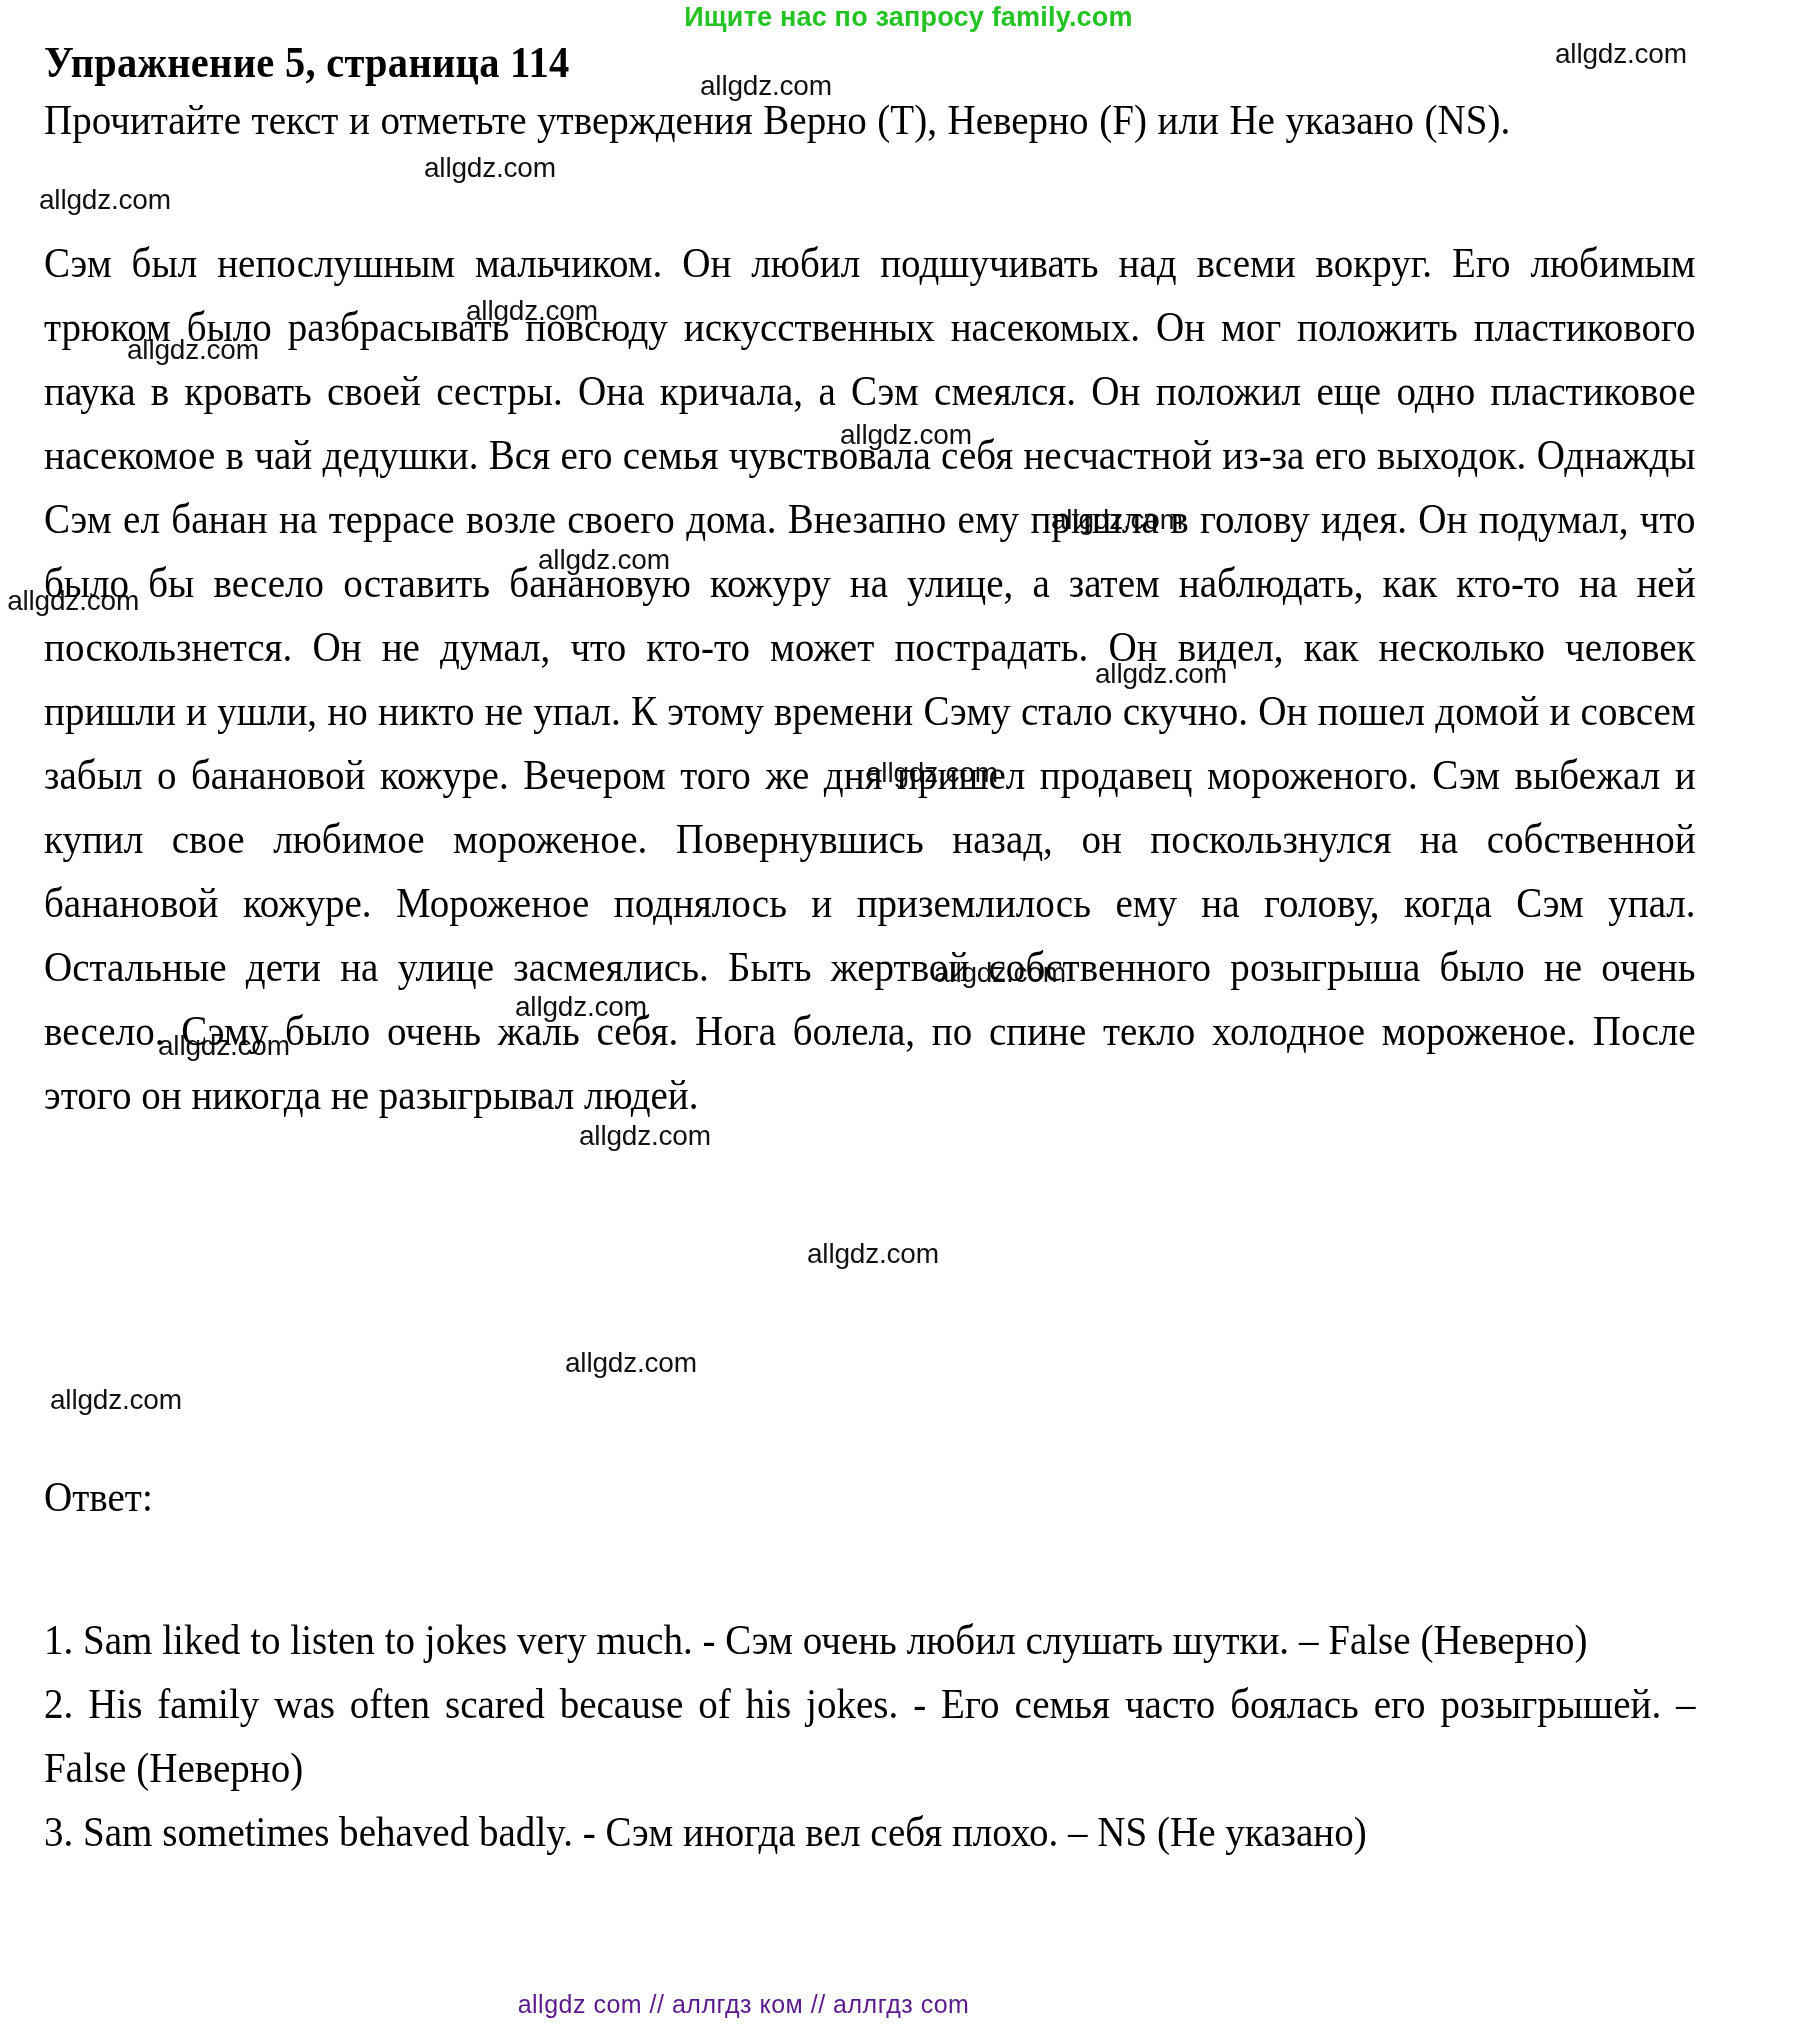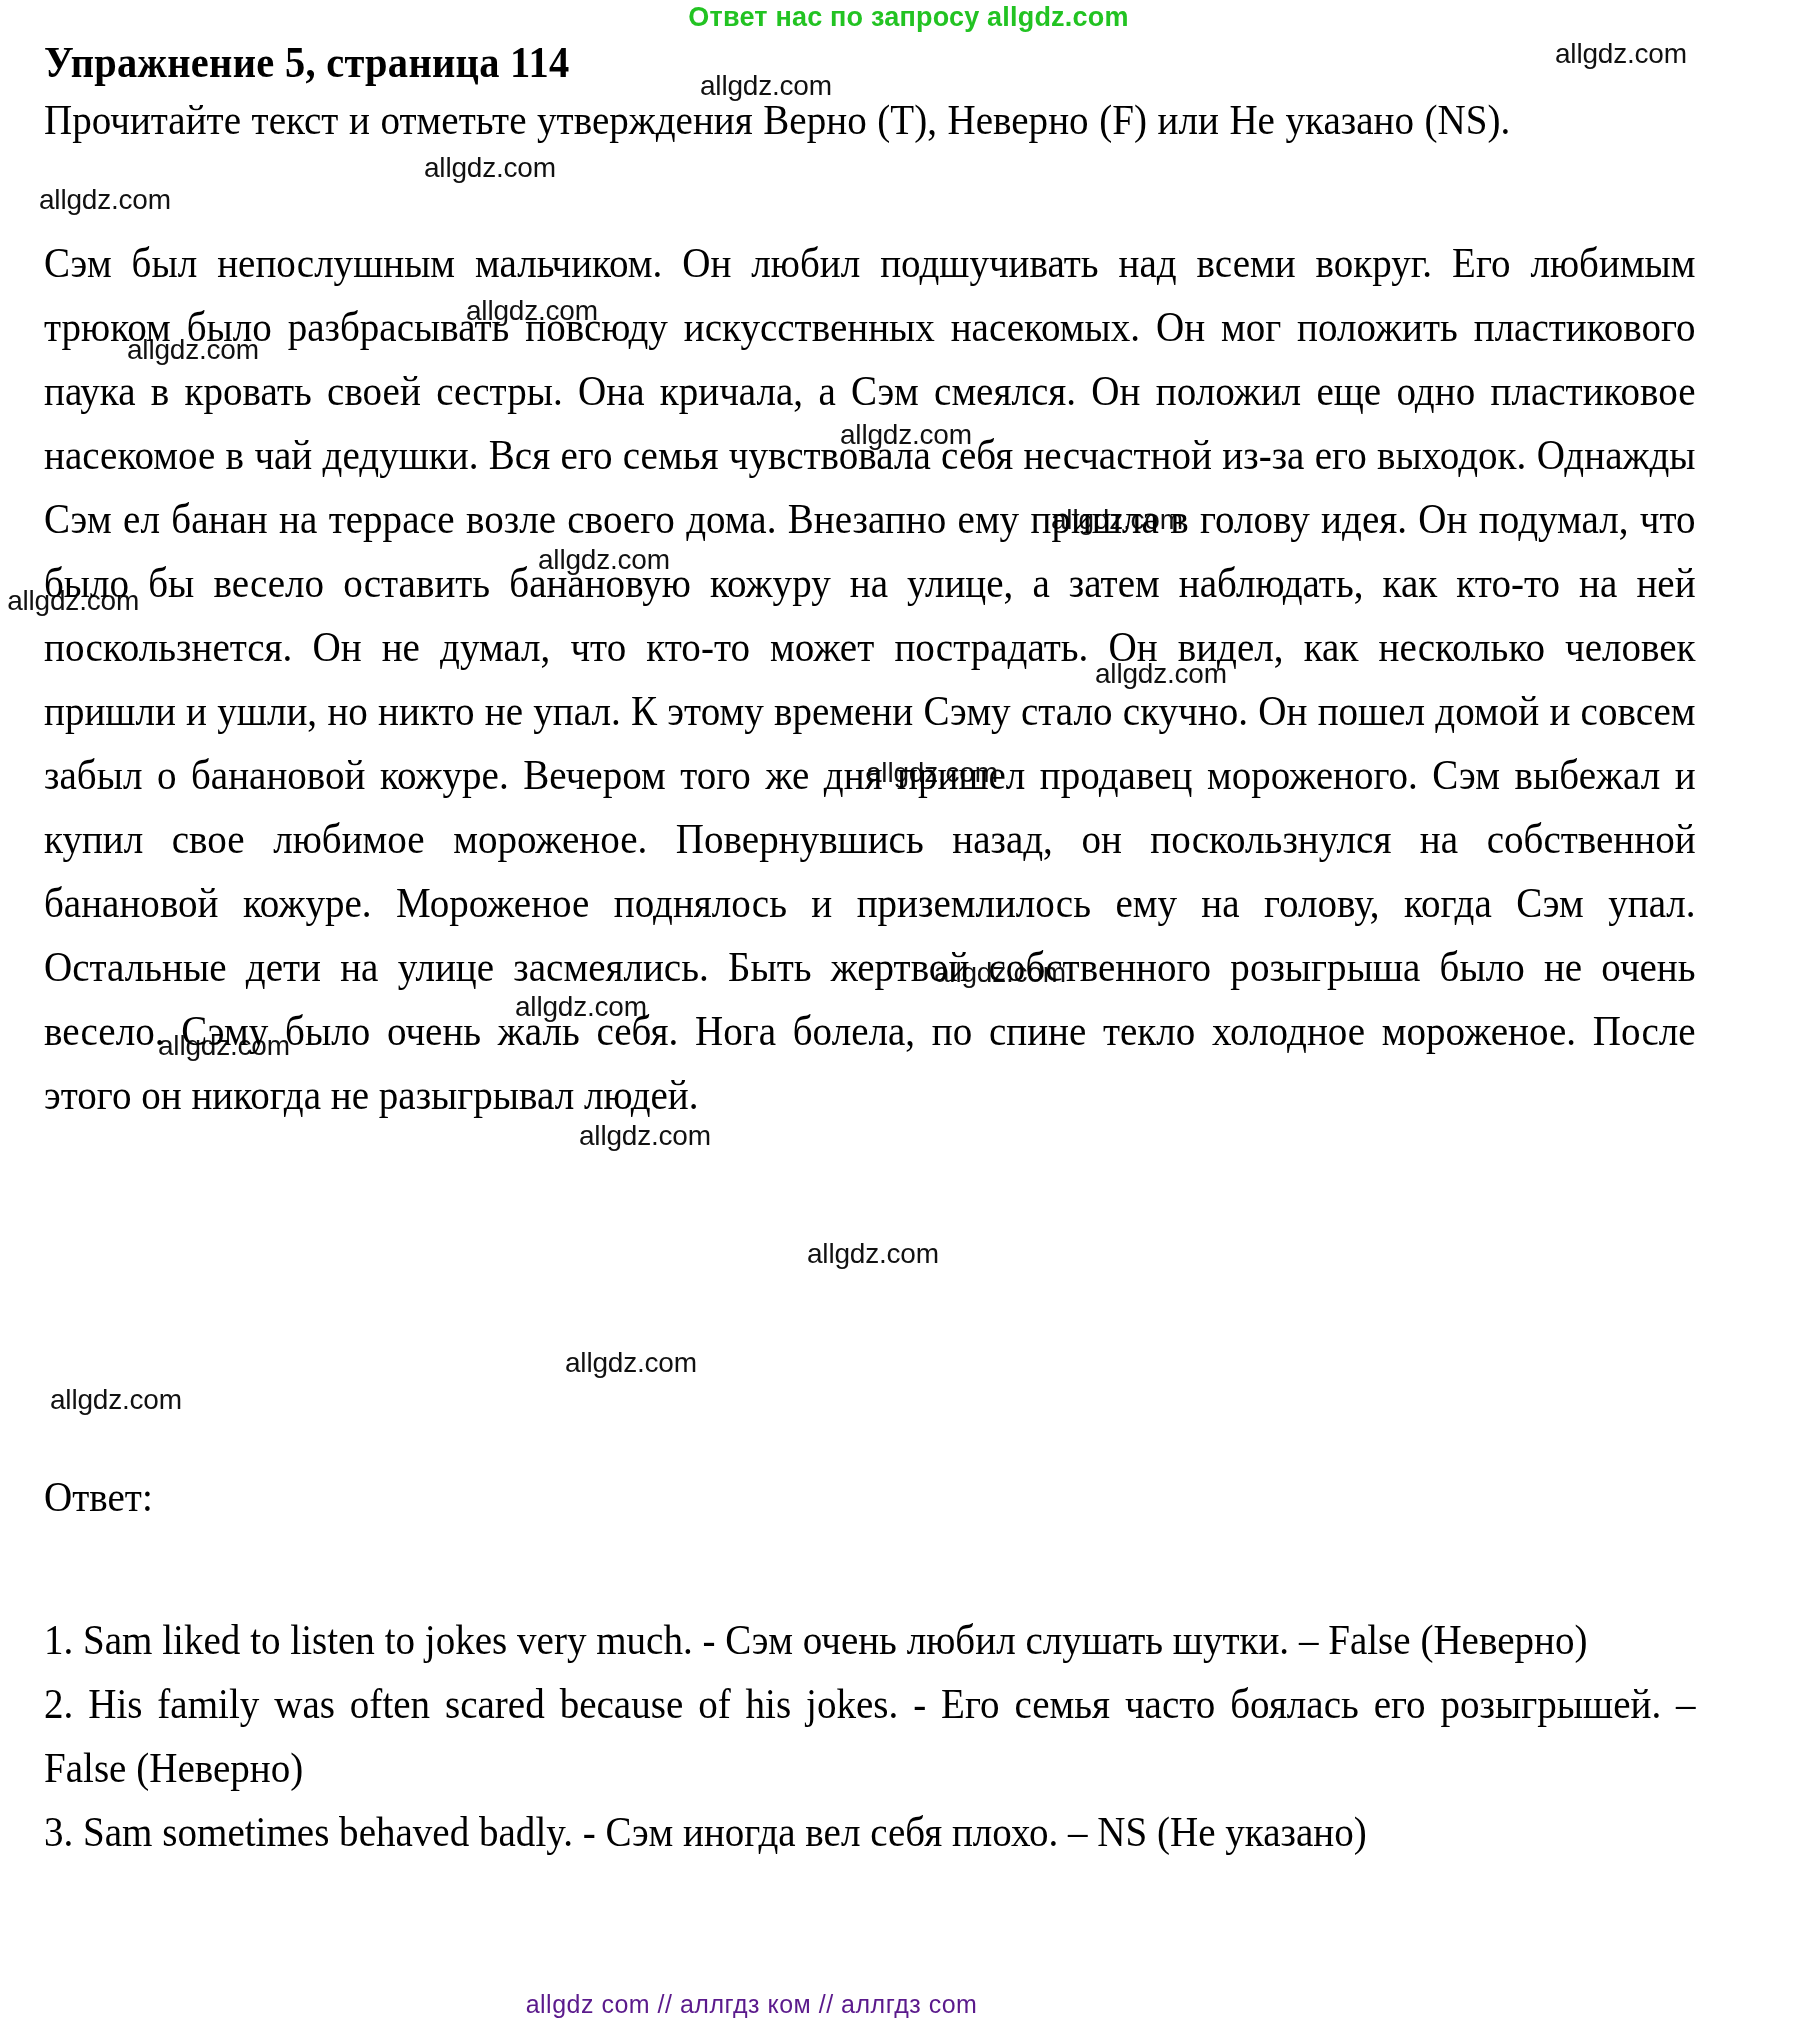--- a/index.html
+++ b/index.html
@@ -145,7 +145,7 @@
 
 <div id="page">
 
-  <div class="promo" style="color: rgb(34, 195, 34);">Ответ нас по запросу allgdz.com</div>
+  <div class="promo" style="color: rgb(34, 195, 34);">Ищите нас по запросу family.com</div>
 
   <div id="watermark-layer">
       <div class="wm" style="left: 1555px; top: 40px;">allgdz.com</div>

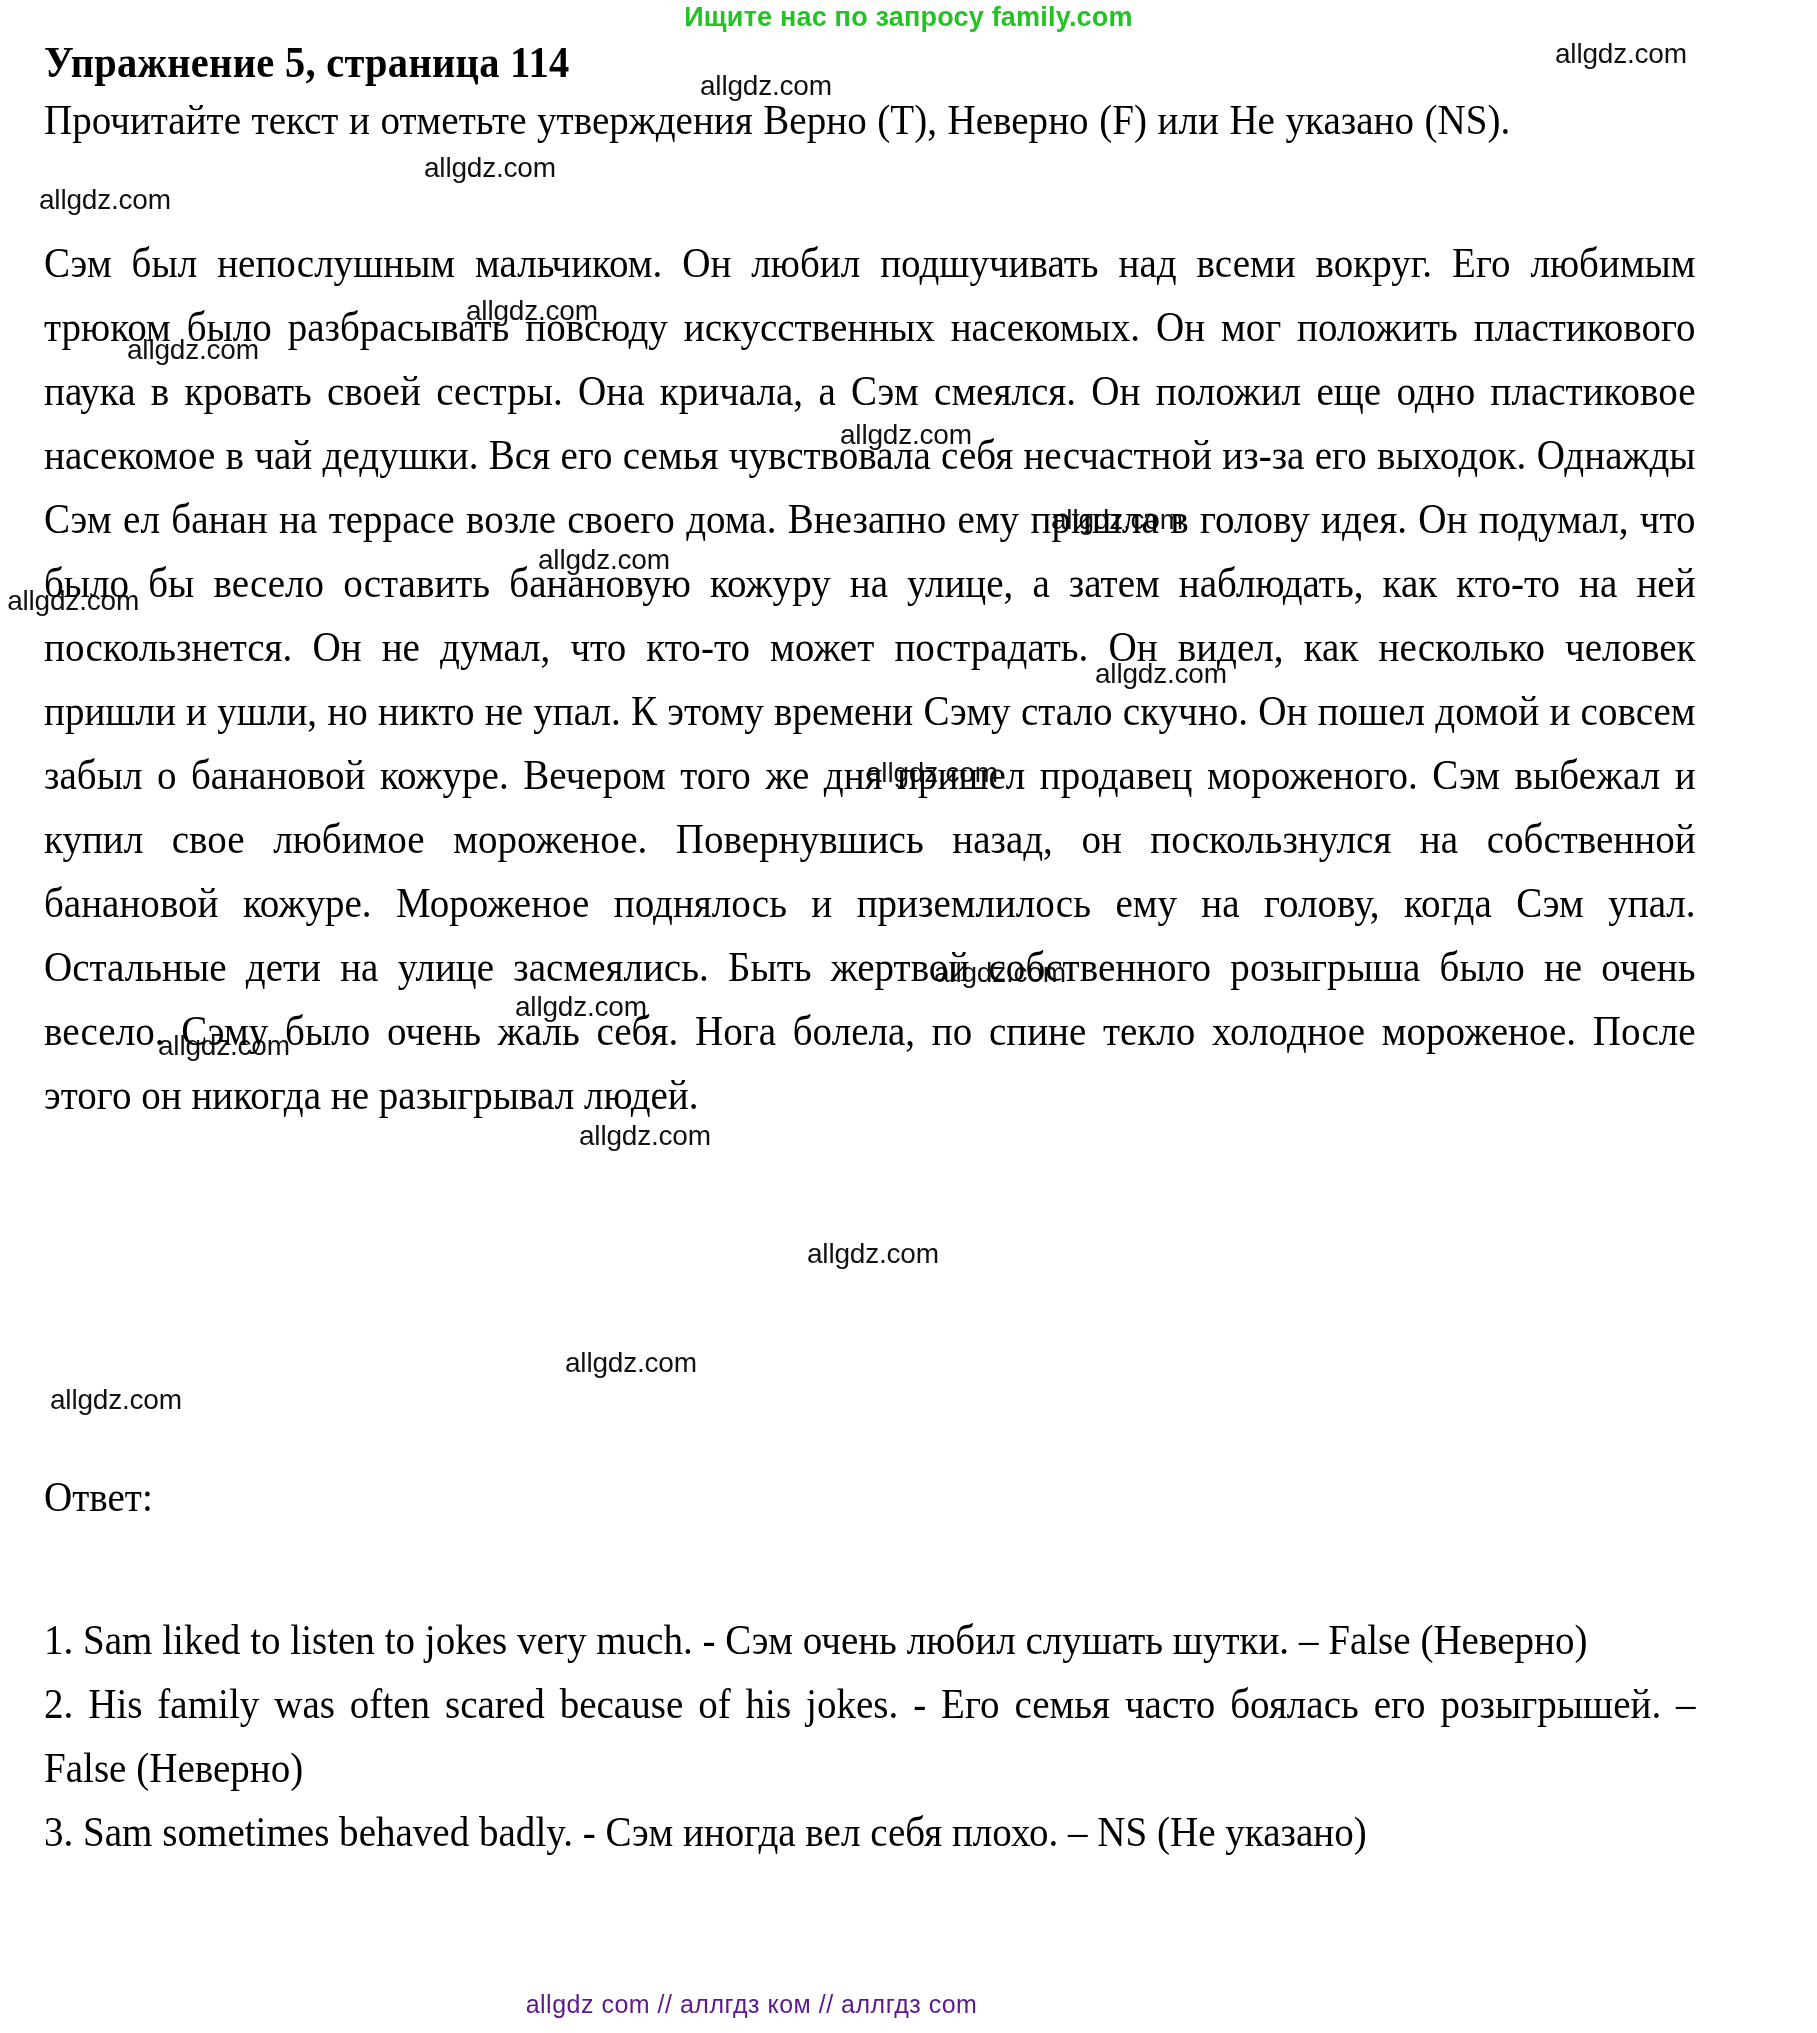--- a/index.html
+++ b/index.html
@@ -52,7 +52,6 @@
     font-weight: 400;
     letter-spacing: 0.5px;
     white-space: nowrap;
-    padding-left: 8px;
   }
 
   

